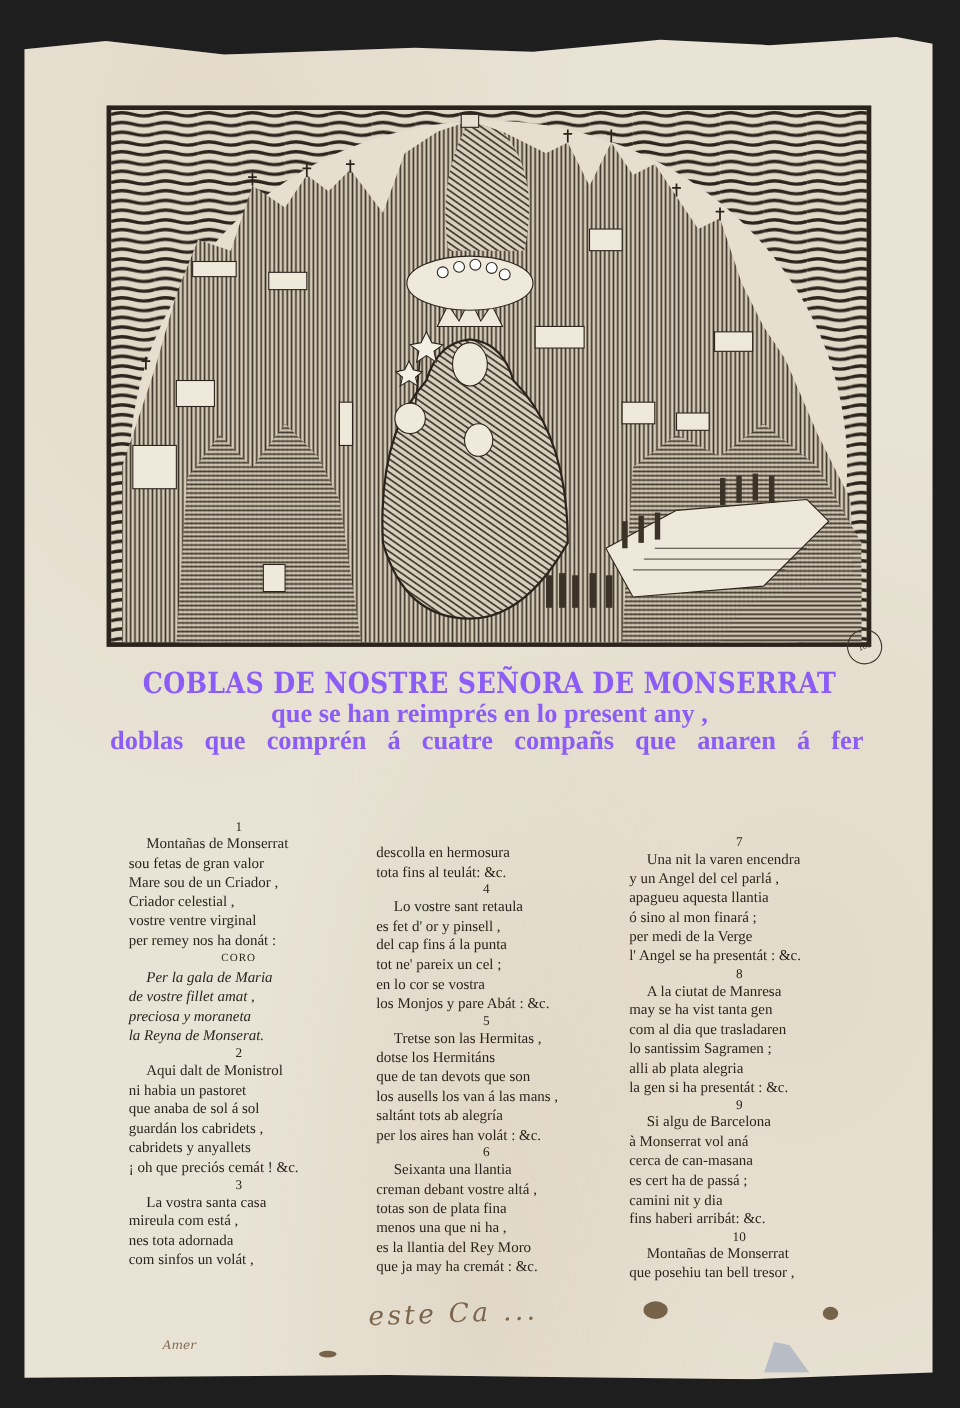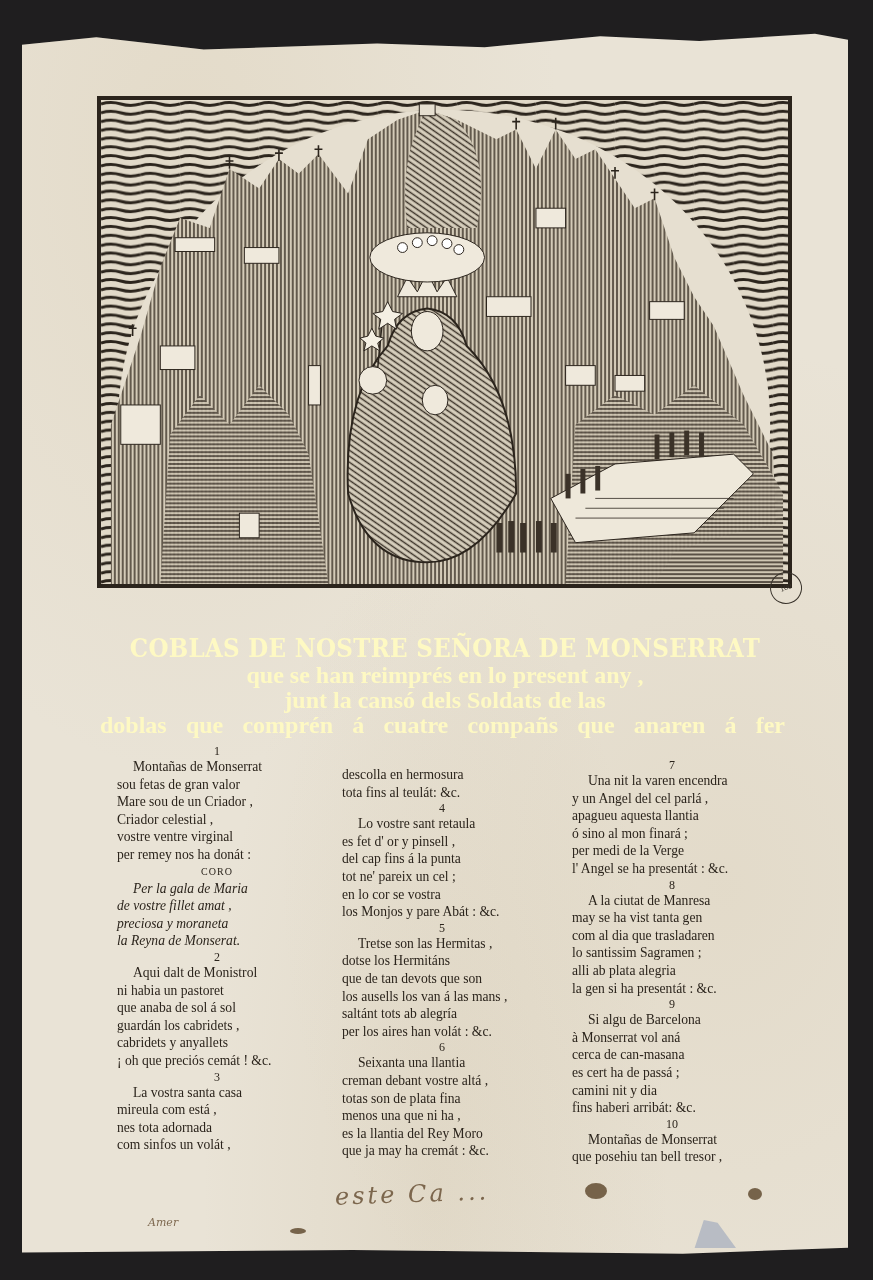--- a/index.html
+++ b/index.html
@@ -32,7 +32,7 @@
     font-size: 8px; color: #3a342c; text-align: center; line-height: 30px;
     transform: rotate(-20deg);
   }
-  .title-block { position: absolute; left: 110px; top: 633px; width: 670px; text-align: center; color: #fef9c3; }
+  .title-block { position: absolute; left: 110px; top: 607px; width: 670px; text-align: center; color: #8b5cf6; }
   .title-block .main {
     font-family: "DejaVu Serif", serif; font-weight: bold; font-size: 23px;
     letter-spacing: 0.3px; line-height: 30px; transform: scaleY(1.15);

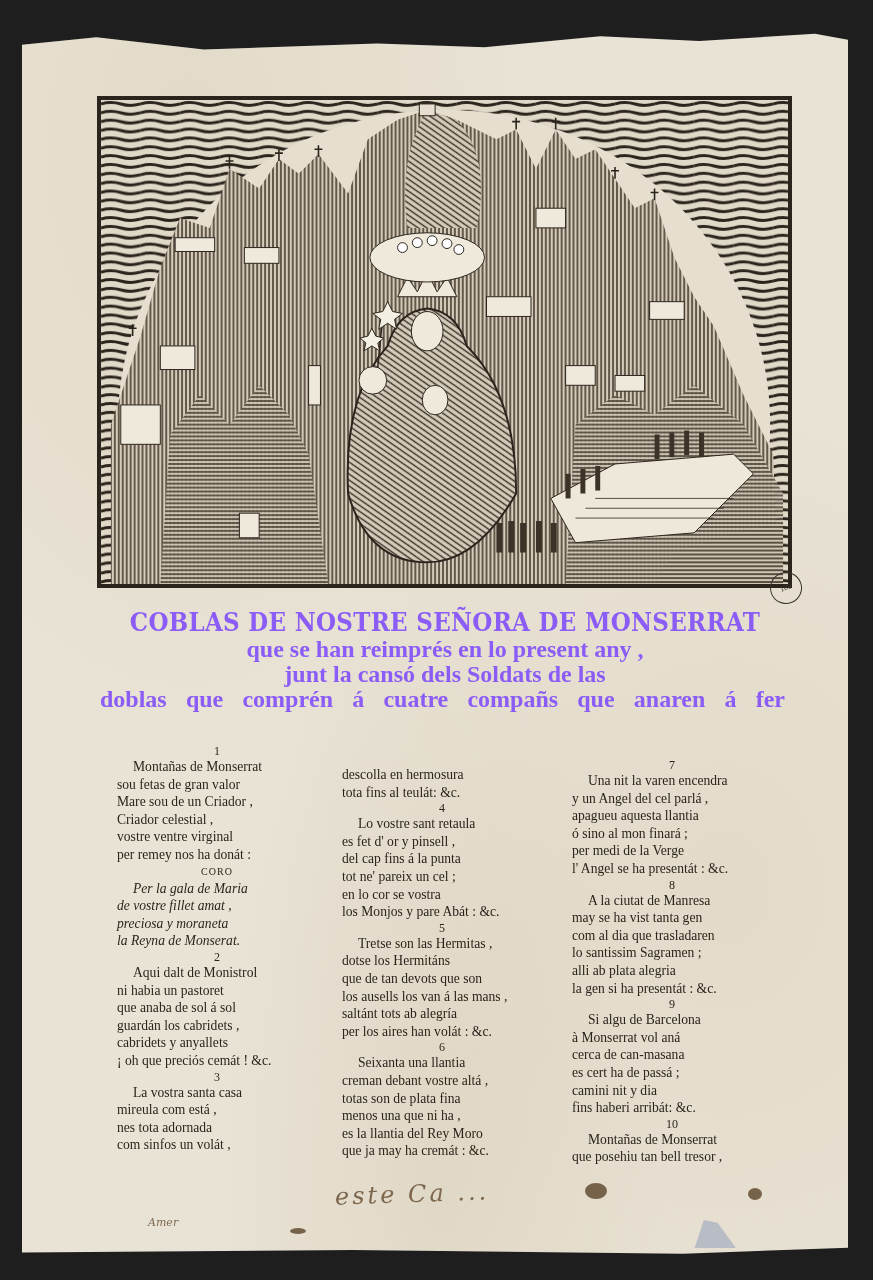--- a/index.html
+++ b/index.html
@@ -162,7 +162,6 @@
 <div class="title-block">
   <div class="main">COBLAS DE NOSTRE SEÑORA DE MONSERRAT</div>
   <div class="sub">que se han reimprés en lo present any ,</div>
-  <div class="sub">junt la cansó dels Soldats de las</div>
   <div class="sub justify">doblas que comprén á cuatre compañs que anaren á fer</div>
 </div>
 

